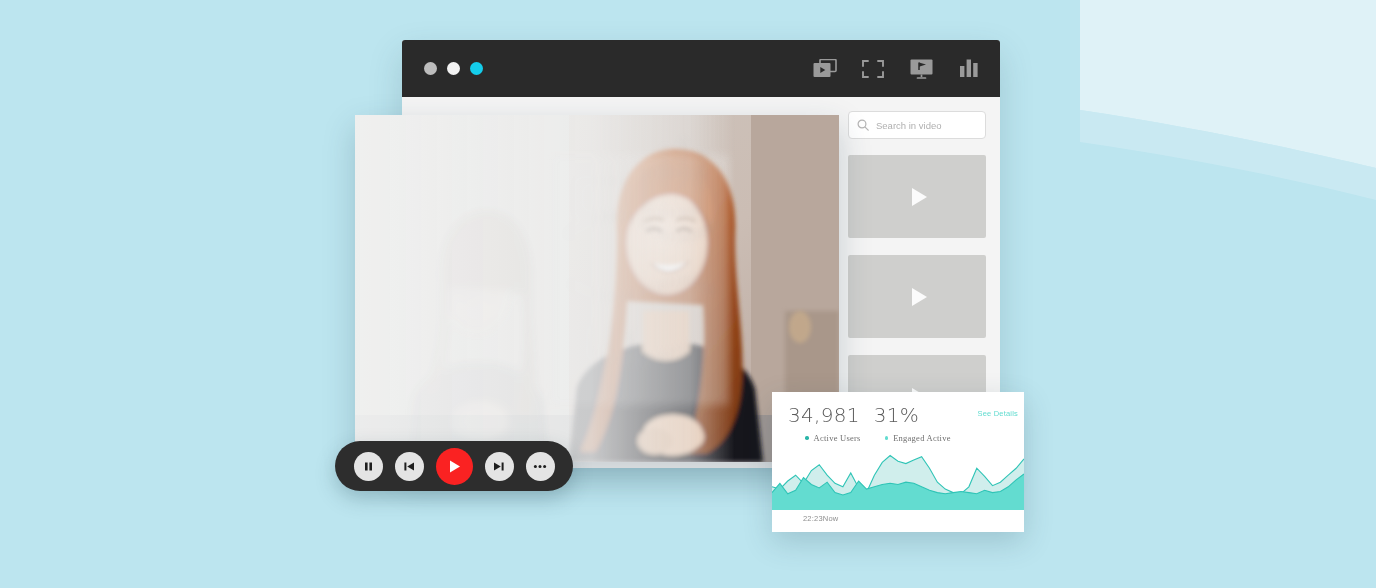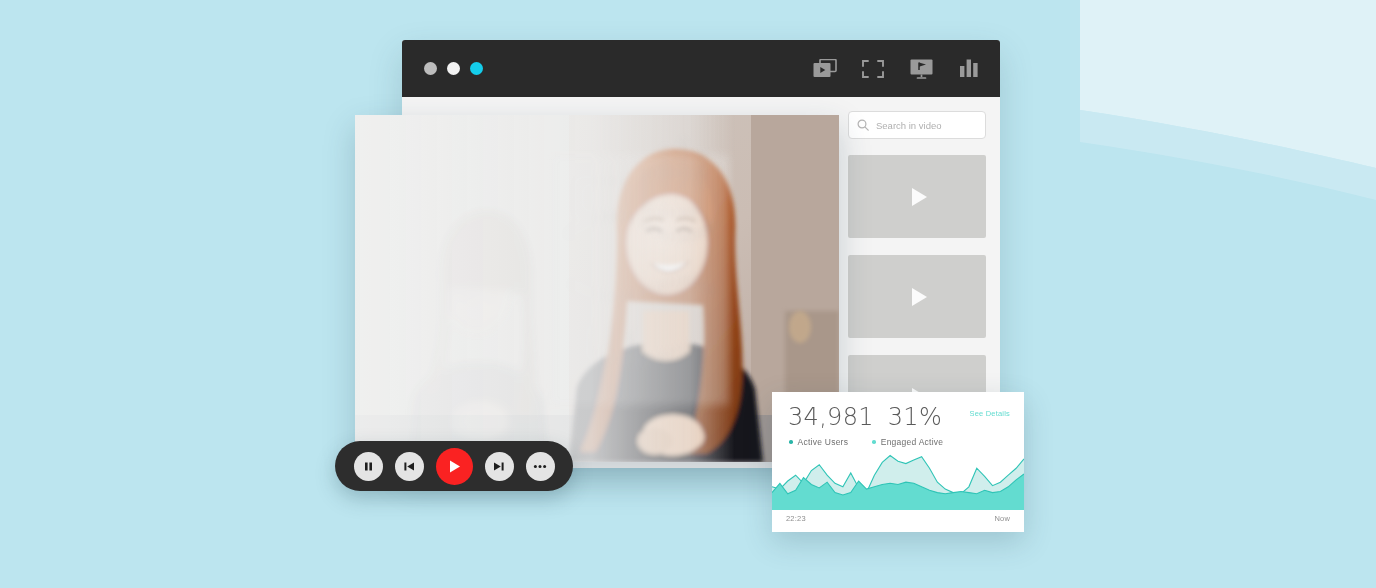--- a/index.html
+++ b/index.html
@@ -190,7 +190,7 @@
     gap: 14px;
   }
   .metric-value {
-    font-size: 24px;
+    font-size: 20px;
     color: #5a5a5a;
     font-weight: 300;
     letter-spacing: 0.3px;

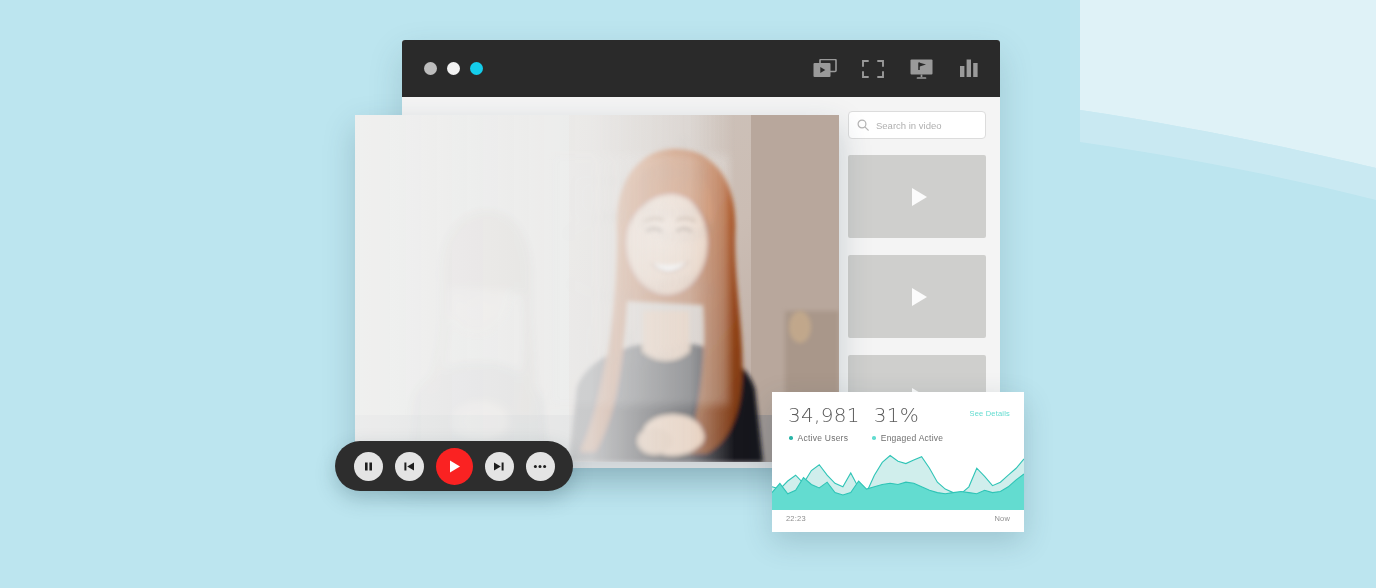--- a/index.html
+++ b/index.html
@@ -199,7 +199,7 @@
   }
   #see-details {
     position: absolute;
-    right: 14px;
+    right: 6px;
     top: 17px;
     font-size: 7.5px;
     color: #63dcd0;

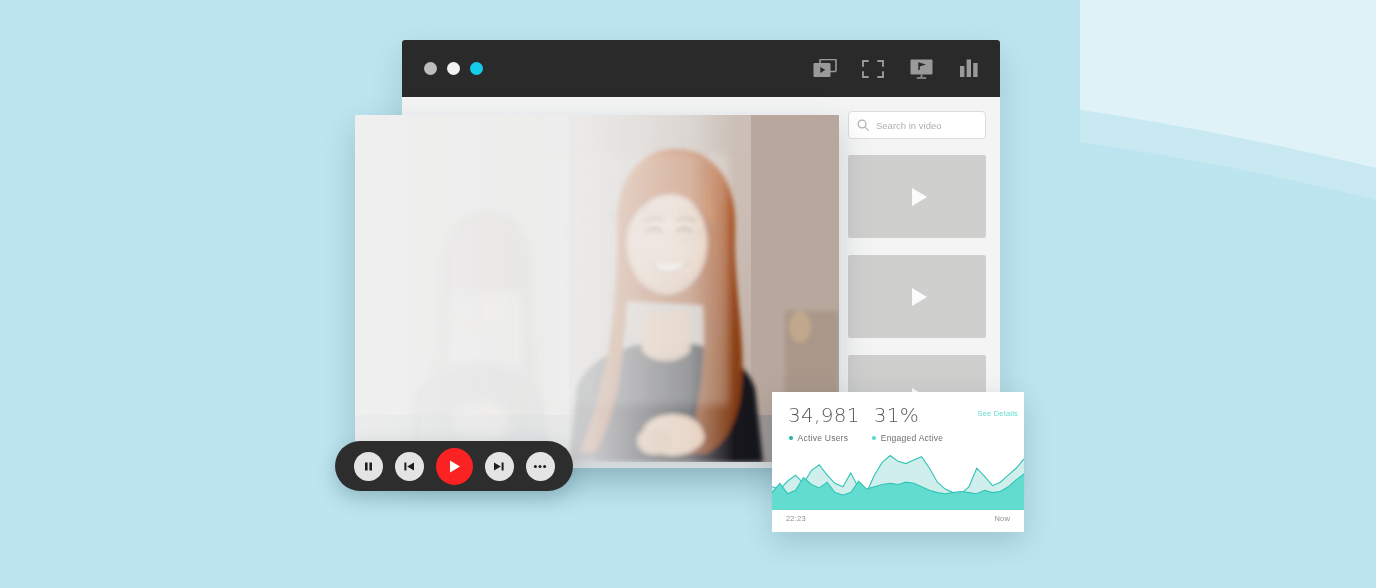--- a/index.html
+++ b/index.html
@@ -208,8 +208,9 @@
   }
   #legend-row {
     display: flex;
-    padding: 8px 0 0 17px;
+    padding: 8px 0 0 33px;
     gap: 24px;
+    font-family: Liberation Serif, serif;
   }
   .legend-item {
     display: flex;

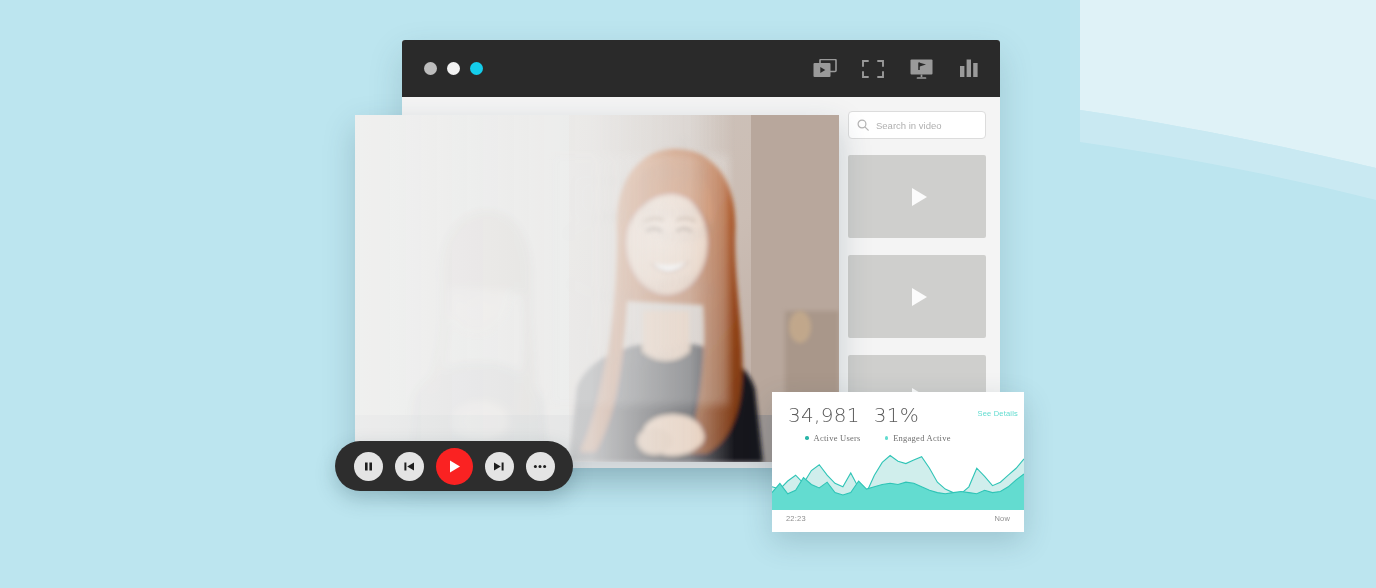--- a/index.html
+++ b/index.html
@@ -242,8 +242,8 @@
     height: 28px;
     display: flex;
     align-items: center;
-    justify-content: space-between;
-    padding: 0 14px;
+    justify-content: flex-start;
+    padding: 0 31px;
     box-sizing: border-box;
   }
   .axis-label {

